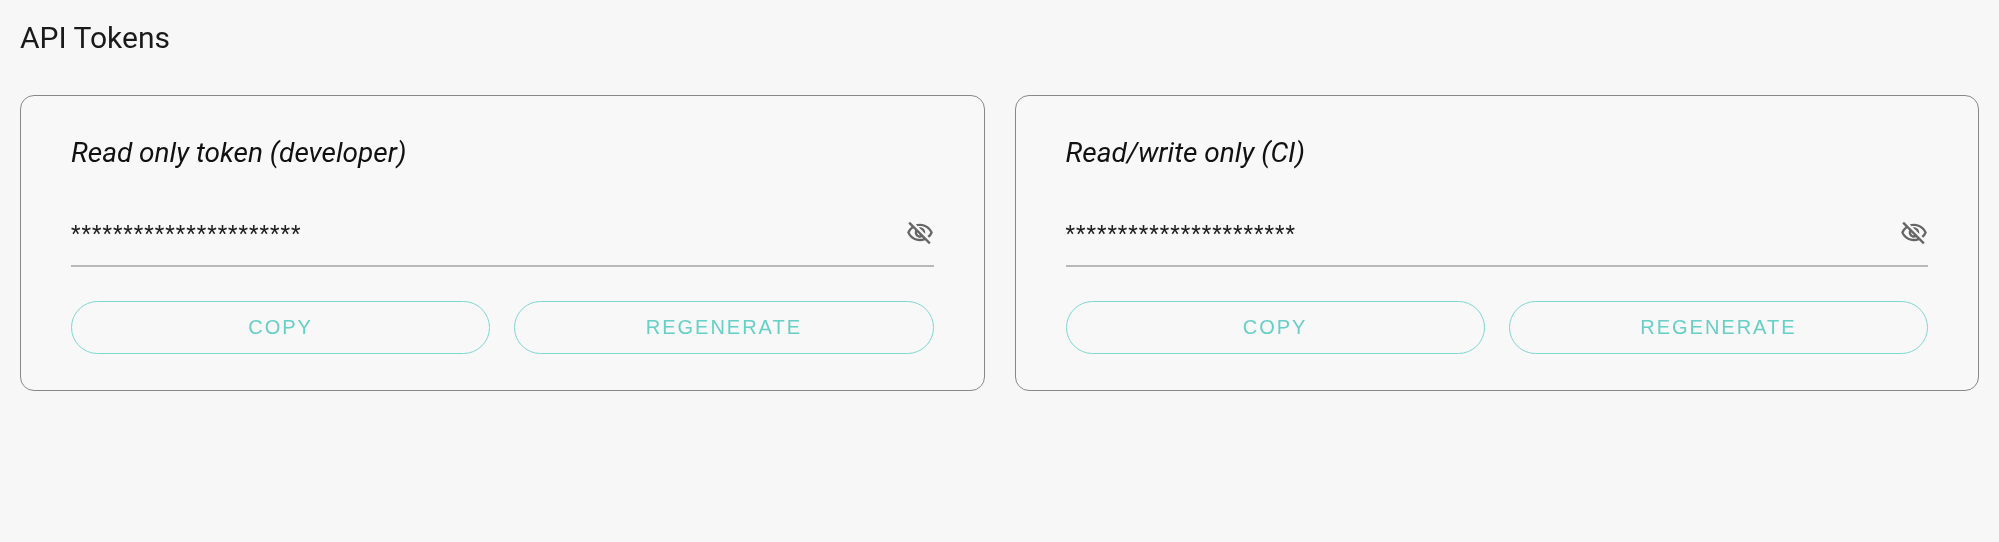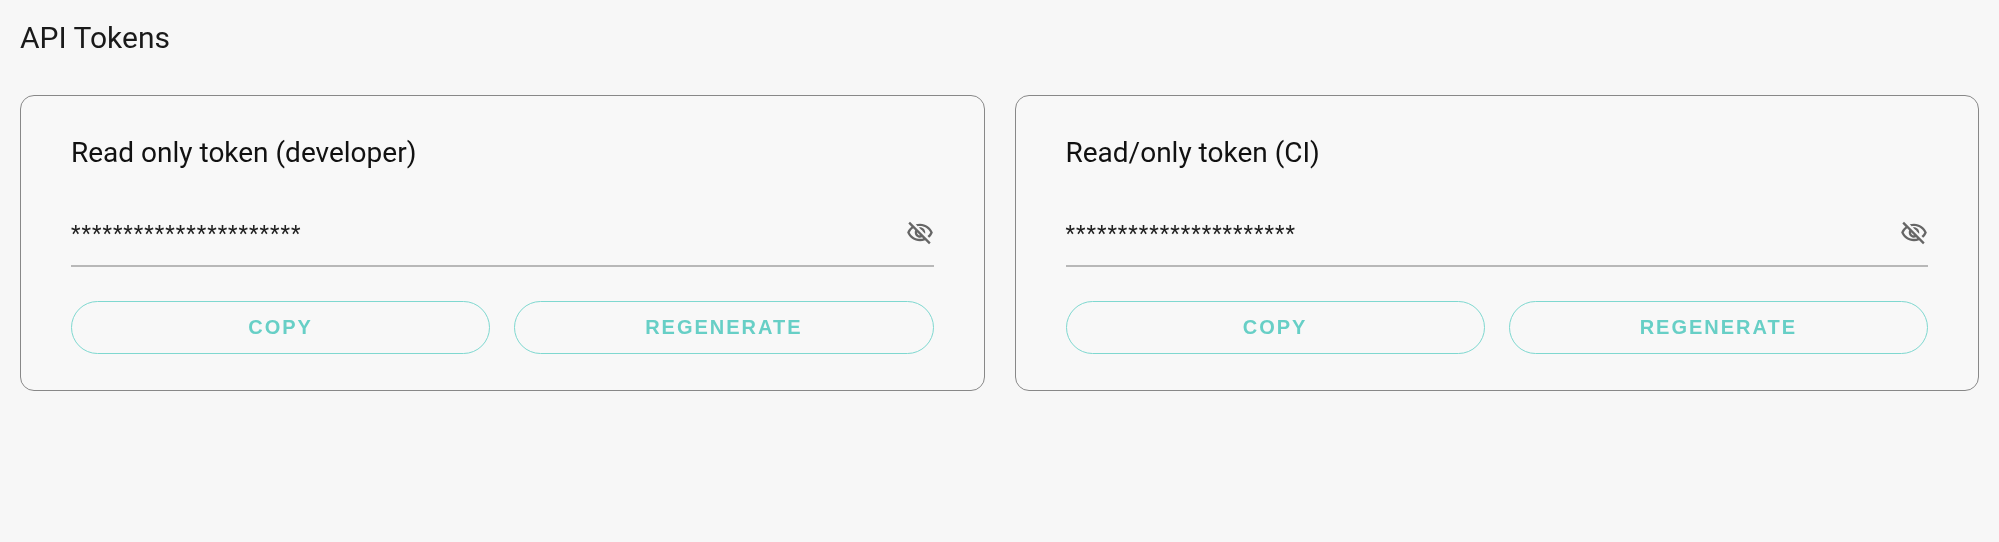--- a/index.html
+++ b/index.html
@@ -35,6 +35,7 @@
       font-weight: 400;
       color: #111;
       margin-bottom: 50px;
+      font-style: italic;
     }
     .token-field {
       display: flex;

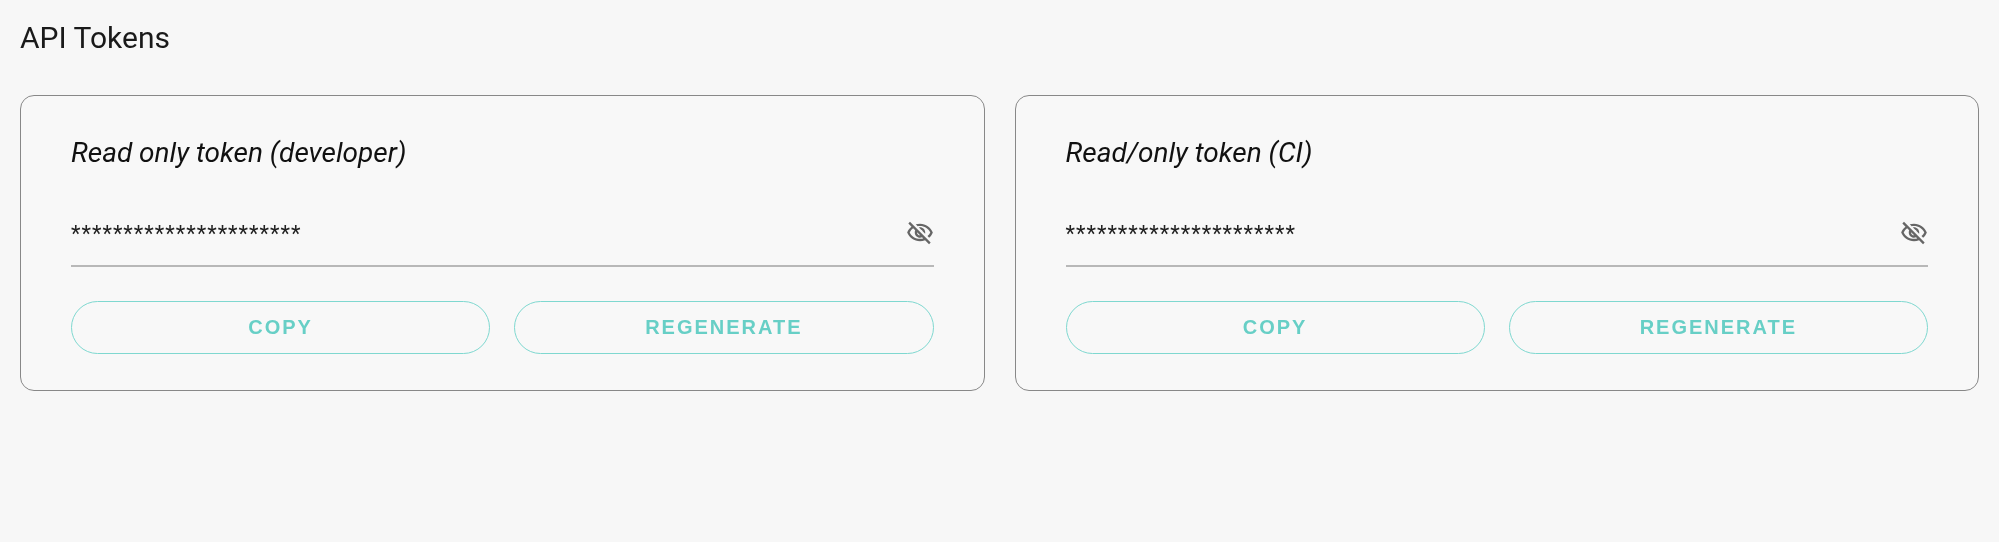--- a/index.html
+++ b/index.html
@@ -102,7 +102,7 @@
   </div>
 
   <div class="card">
-    <div class="card-title">Read/only token (CI)</div>
+    <div class="card-title">Read/write only (CI)</div>
     <div class="token-field">
       <span class="token-value">**********************</span>
       <span class="visibility-icon">

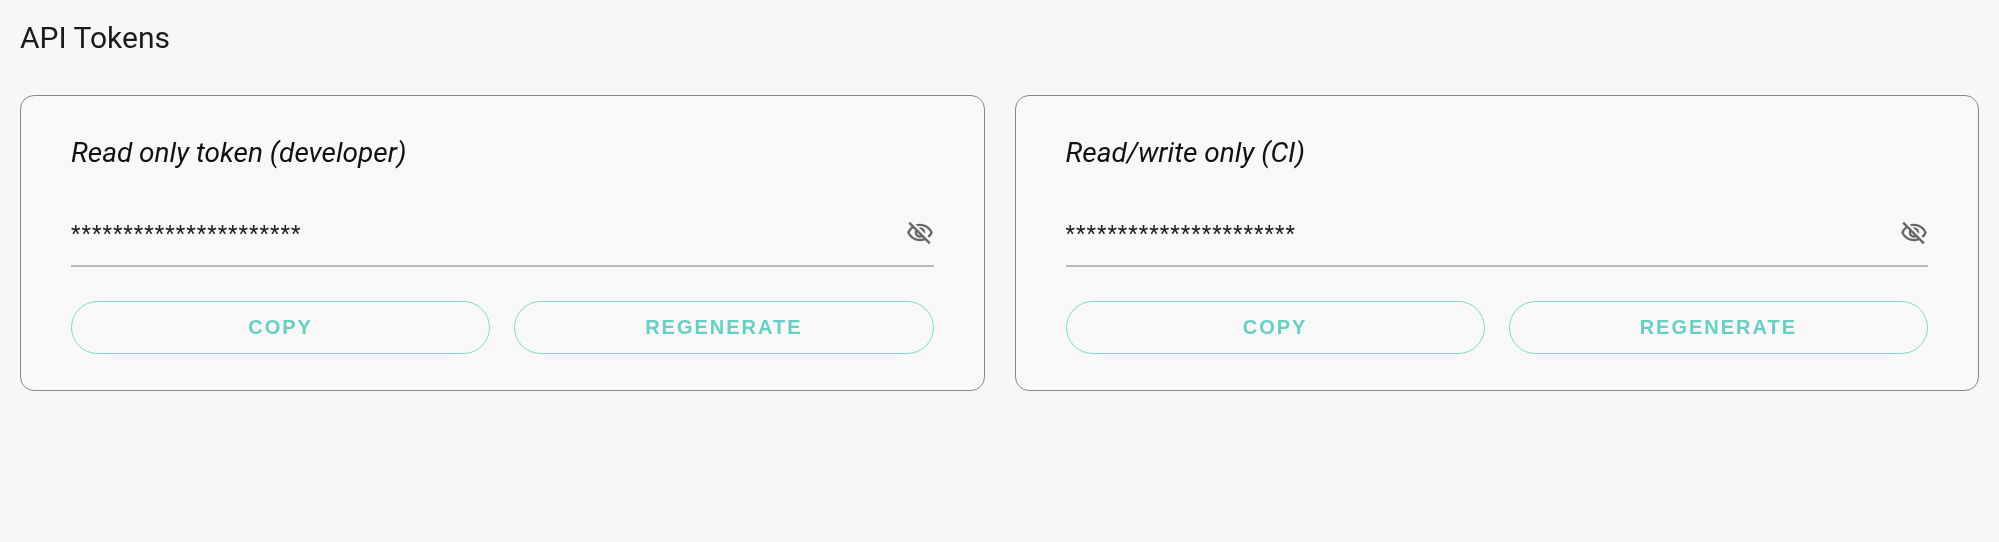--- a/index.html
+++ b/index.html
@@ -75,7 +75,7 @@
       border-radius: 999px;
       cursor: pointer;
       text-align: center;
-      font-weight: 700;
+      font-weight: 400;
     }
   </style>
 </head>

